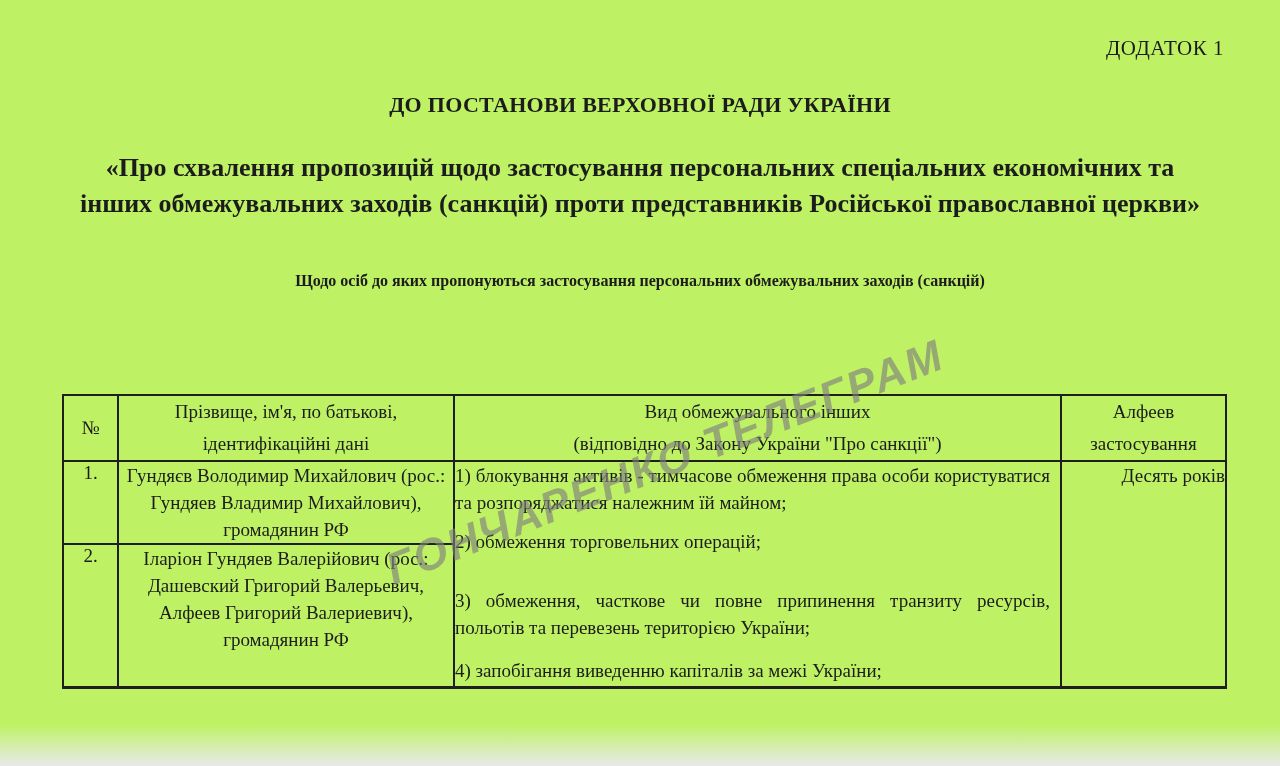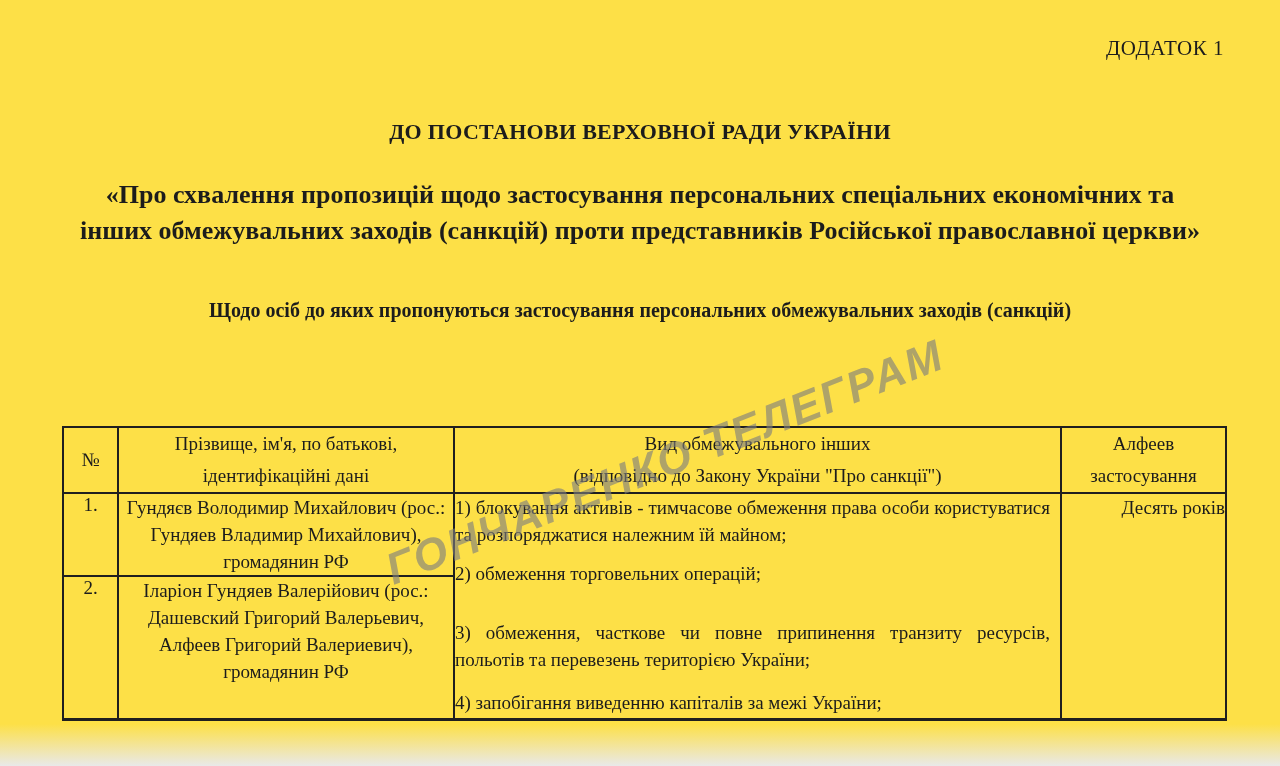--- a/index.html
+++ b/index.html
@@ -12,7 +12,7 @@
     position: relative;
     width: 1280px;
     height: 766px;
-    background: #fde047;
+    background: #bef264;
     overflow: hidden;
   }
   .appendix {

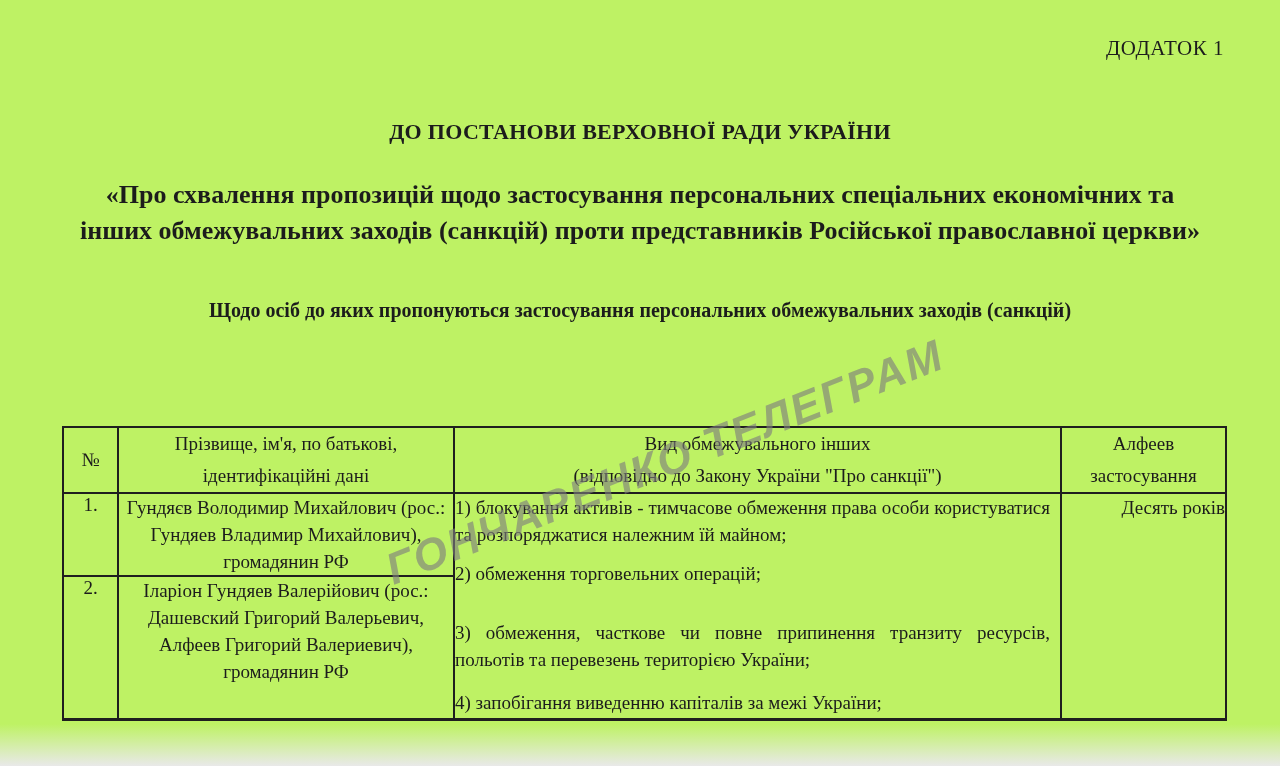--- a/index.html
+++ b/index.html
@@ -22,7 +22,7 @@
     letter-spacing: 0.5px;
   }
   .doc-title {
-    margin-top: 58px;
+    margin-top: 31px;
     text-align: center;
     font-size: 22px;
     font-weight: bold;

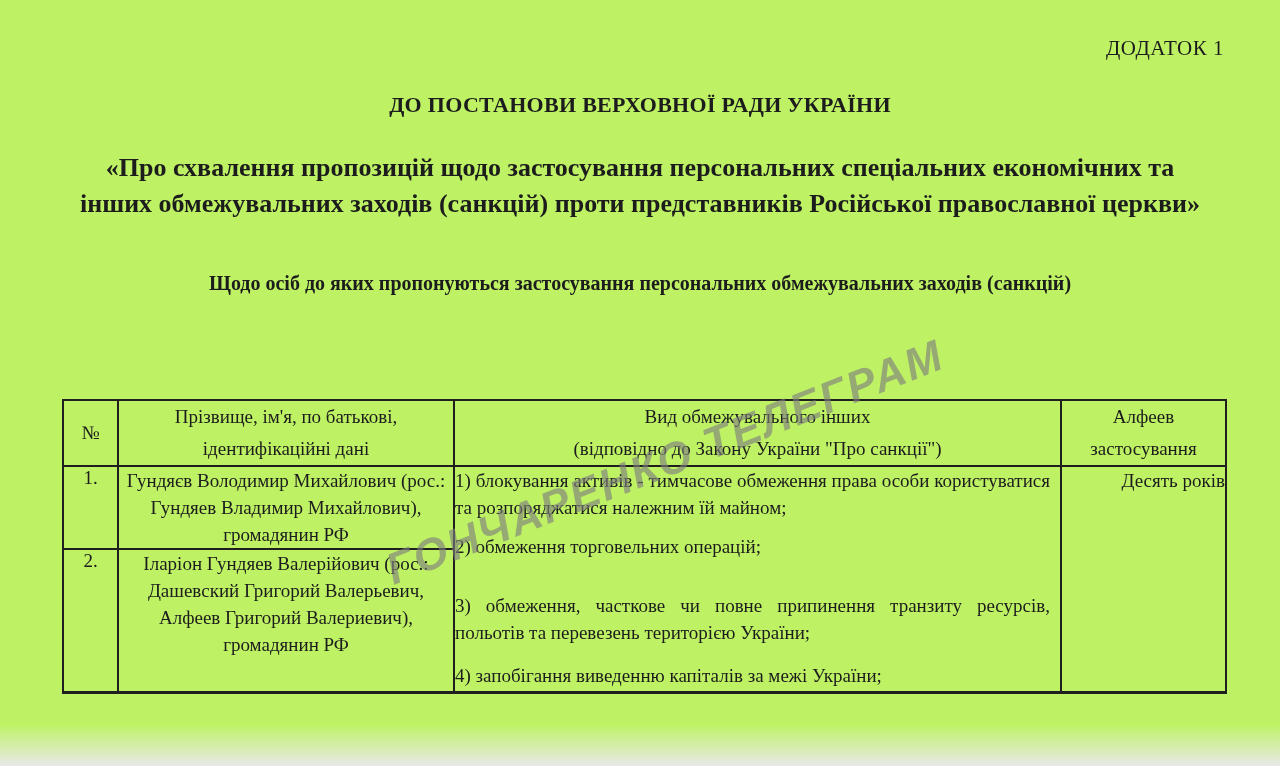--- a/index.html
+++ b/index.html
@@ -38,7 +38,7 @@
   .section-heading {
     margin: 50px 80px 0 80px;
     text-align: center;
-    font-size: 20px;
+    font-size: 16px;
     font-weight: bold;
   }
   table.sanctions {

